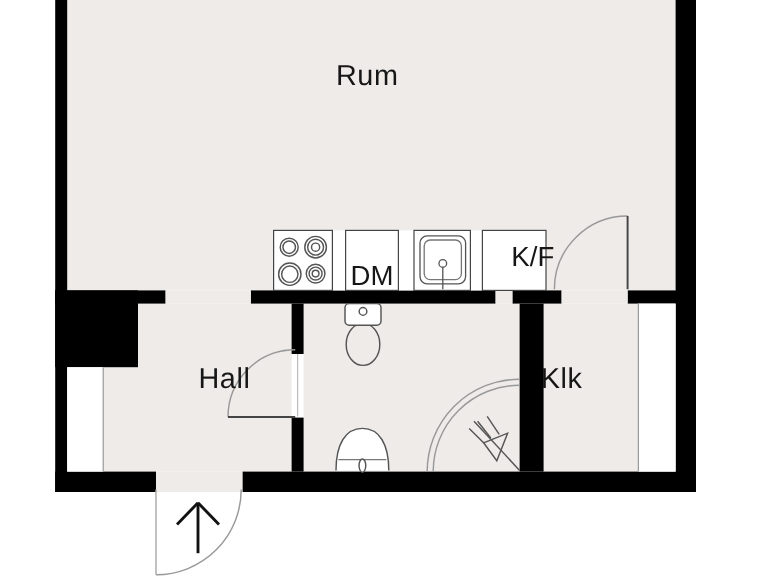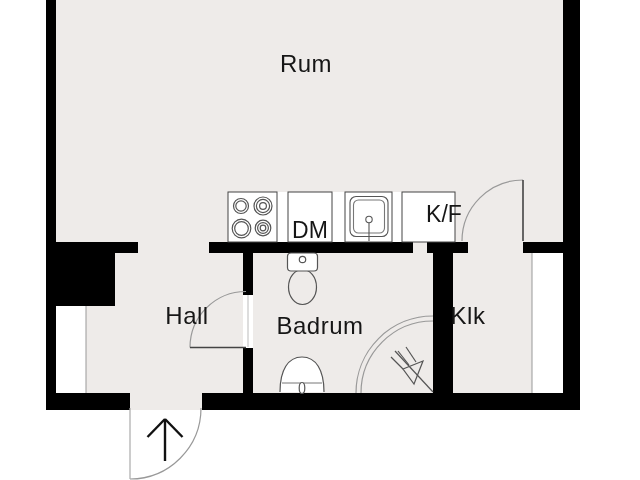--- a/index.html
+++ b/index.html
@@ -142,7 +142,6 @@
 
   <div class="lbl" style="left:306px;top:64px;">Rum</div>
   <div class="lbl" style="left:159px;top:316px;margin-left:28px;">Hall</div>
-  <div class="lbl" style="left:320px;top:326px;">Badrum</div>
   <div class="lbl" style="left:468px;top:316px;">Klk</div>
 
   <div class="lbl small" style="left:310px;top:230px;">DM</div>

